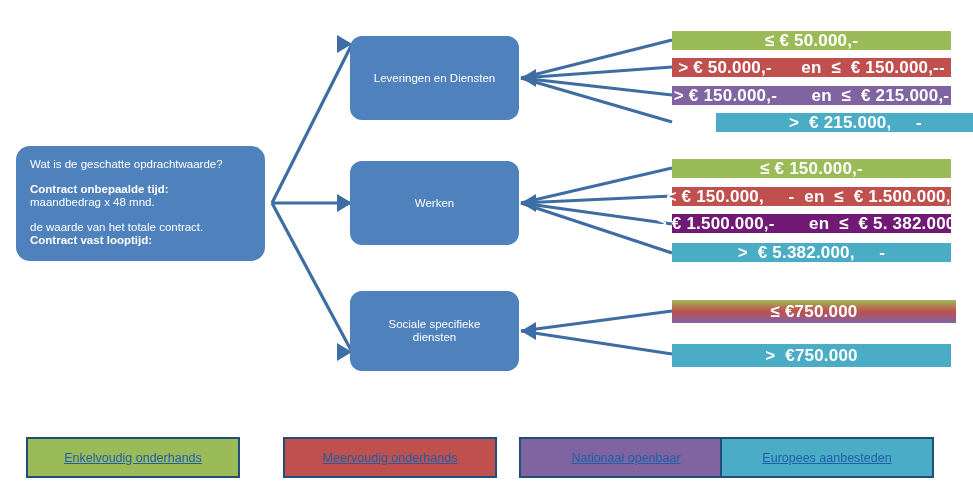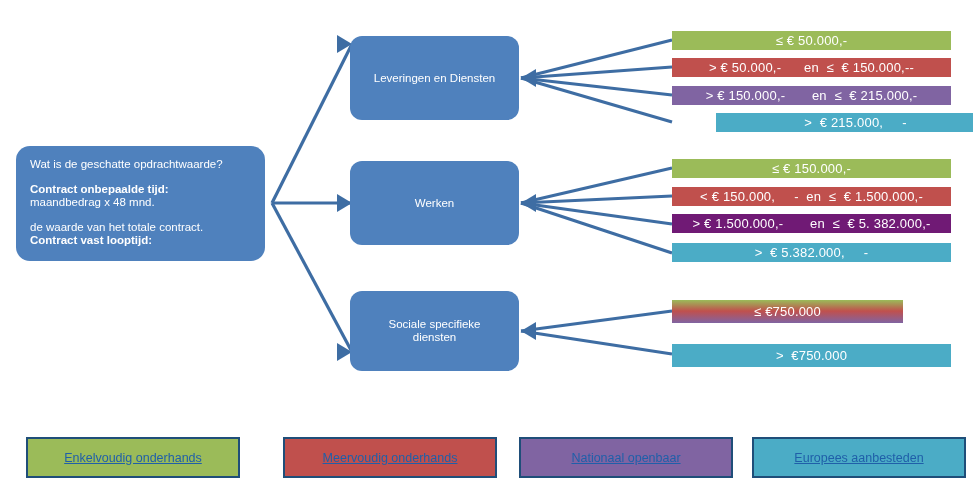--- a/index.html
+++ b/index.html
@@ -76,8 +76,8 @@
     align-items: center;
     justify-content: center;
     color: #ffffff;
-    font-size: 13px;
-    font-weight: normal;
+    font-size: 17px;
+    font-weight: bold;
     letter-spacing: 0.2px;
     white-space: pre;
     box-sizing: border-box;

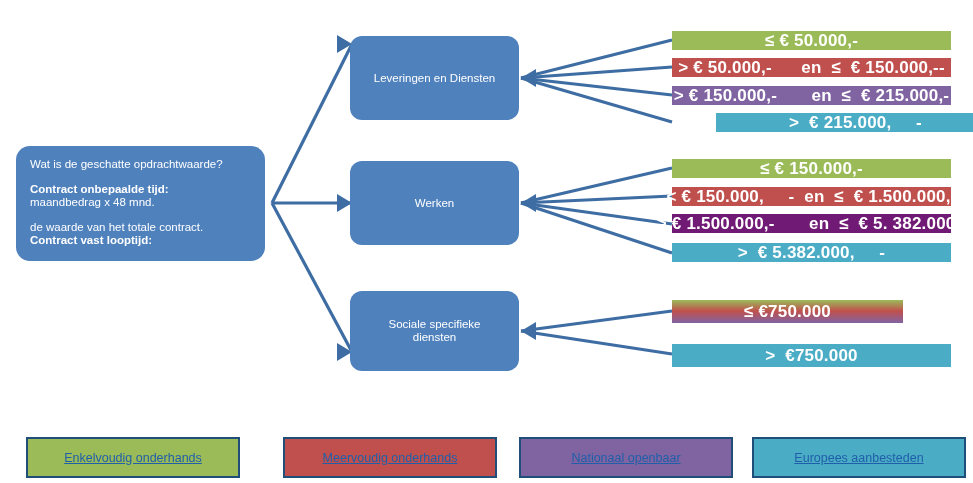--- a/index.html
+++ b/index.html
@@ -170,7 +170,7 @@
       <div class="bar" style="left: 672px; top: 187px; width: 279px; height: 19px; background: rgb(192, 80, 77);"><span>&lt; € 150.000,     -  en  ≤  € 1.500.000,-</span></div>
       <div class="bar" style="left: 672px; top: 214px; width: 279px; height: 19px; background: #701a75;"><span>&gt; € 1.500.000,-       en  ≤  € 5. 382.000,-</span></div>
       <div class="bar" style="left: 672px; top: 243px; width: 279px; height: 19px; background: rgb(75, 172, 198);"><span>&gt;  € 5.382.000,     -</span></div>
-      <div class="bar" style="left: 672px; top: 300px; width: 231px; height: 23px; background: linear-gradient(rgb(155, 187, 89) 0%, rgb(192, 80, 77) 48%, rgb(128, 100, 162) 100%);"><span>≤ €750.000</span></div>
+      <div class="bar" style="left: 672px; top: 300px; width: 284px; height: 23px; background: linear-gradient(rgb(155, 187, 89) 0%, rgb(192, 80, 77) 48%, rgb(128, 100, 162) 100%);"><span>≤ €750.000</span></div>
       <div class="bar" style="left: 672px; top: 344px; width: 279px; height: 23px; background: rgb(75, 172, 198);"><span>&gt;  €750.000</span></div>
     </div>
 

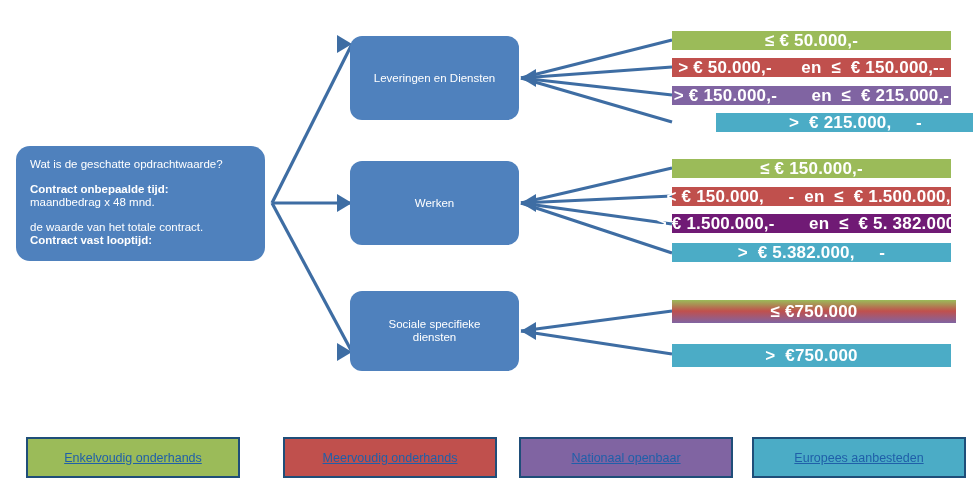--- a/index.html
+++ b/index.html
@@ -102,7 +102,7 @@
   #legend-0 { left: 26px;  width: 214px; }
   #legend-1 { left: 283px; width: 214px; }
   #legend-2 { left: 519px; width: 214px; }
-  #legend-3 { left: 752px; width: 214px; }
+  #legend-3 { left: 720px; width: 214px; }
 </style>
 </head>
 <body>

